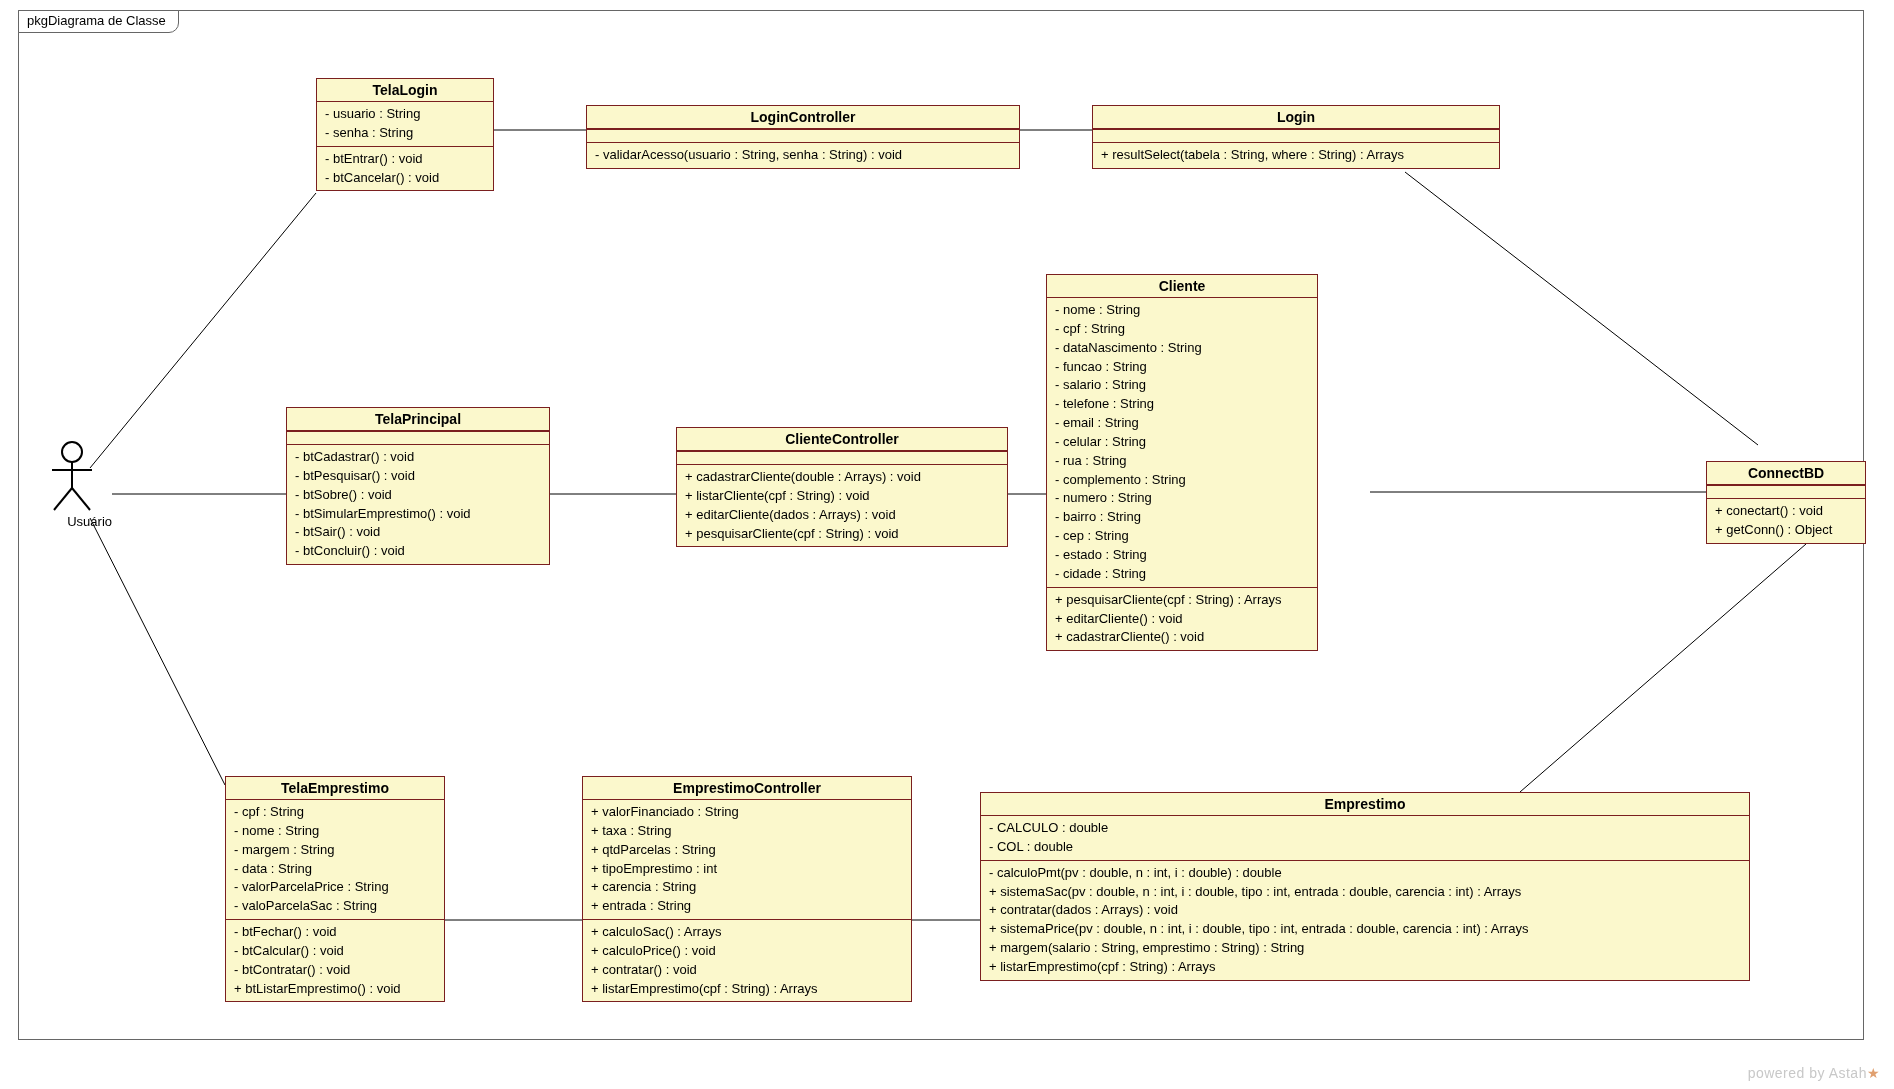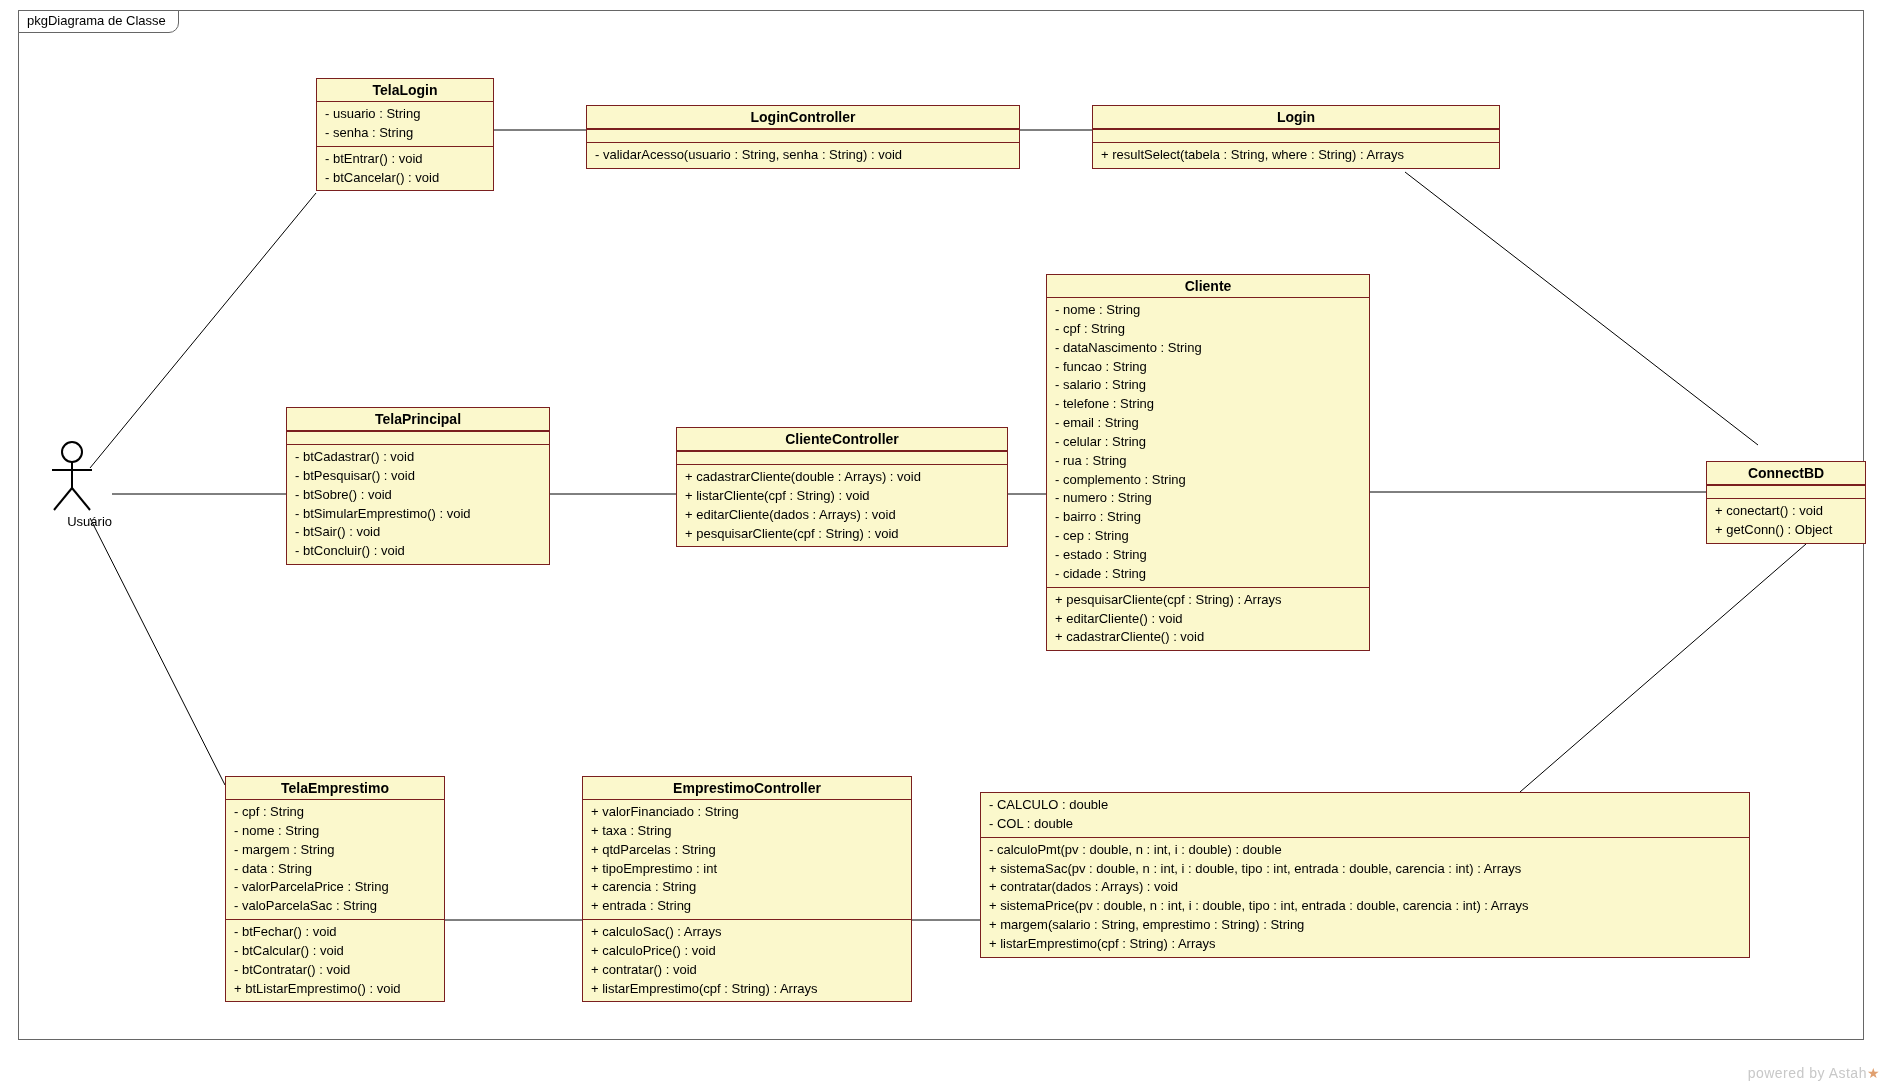--- a/index.html
+++ b/index.html
@@ -177,7 +177,7 @@
     </div>
 </div>
 
-<div class="class-box" style="left:1046px; top:274px; width:324px">
+<div class="class-box" style="left:1046px; top:274px; width:272px">
   <div class="class-name">Cliente</div>
   <div class="class-section">
       <div>- nome : String</div>

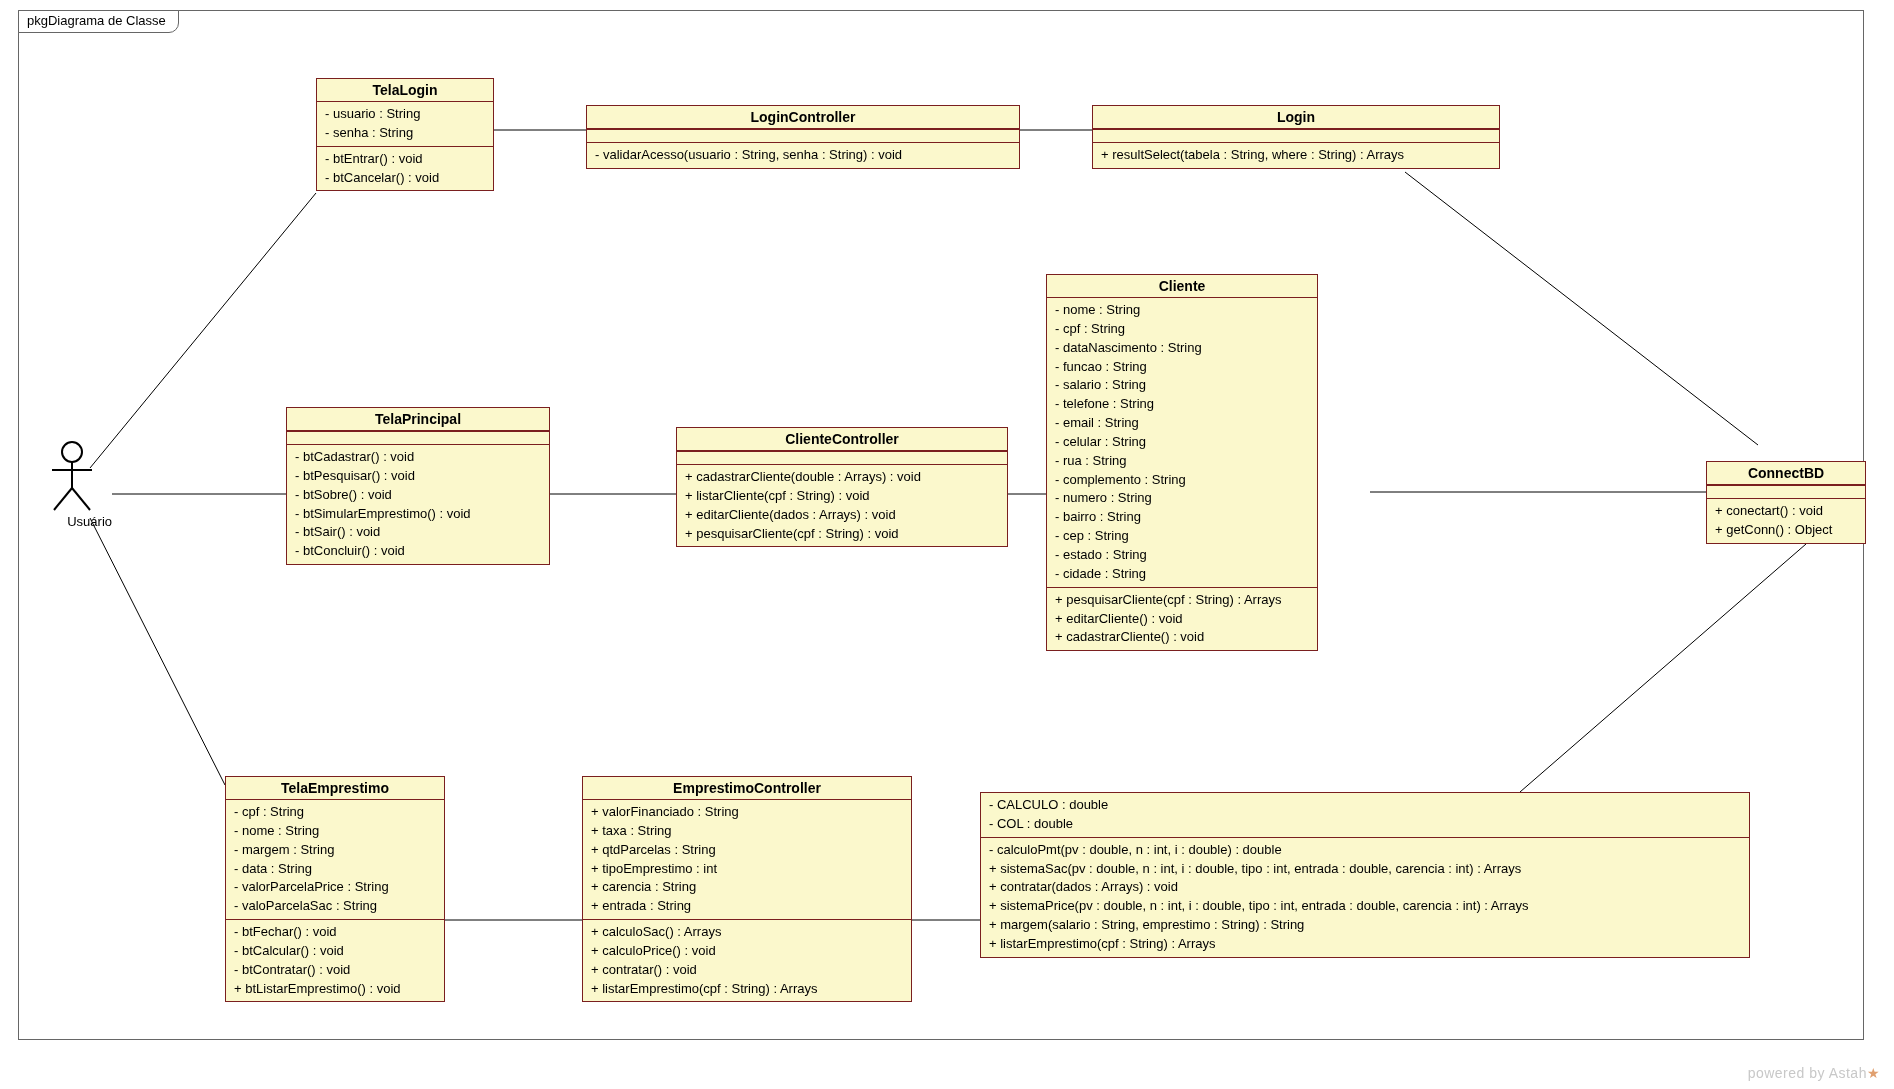--- a/index.html
+++ b/index.html
@@ -249,6 +249,7 @@
 </div>
 
 <div class="class-box" style="left:980px; top:792px; width:770px">
+  <div class="class-name">Emprestimo</div>
   <div class="class-section">
       <div>- CALCULO : double</div>
       <div>- COL : double</div>

